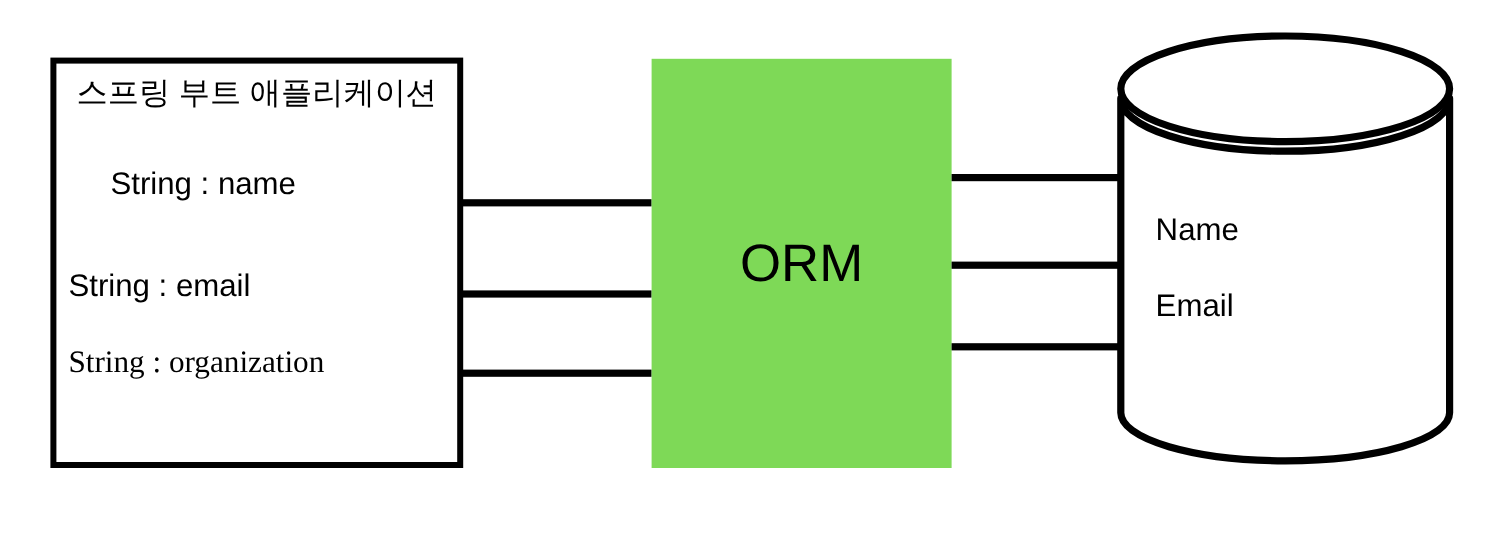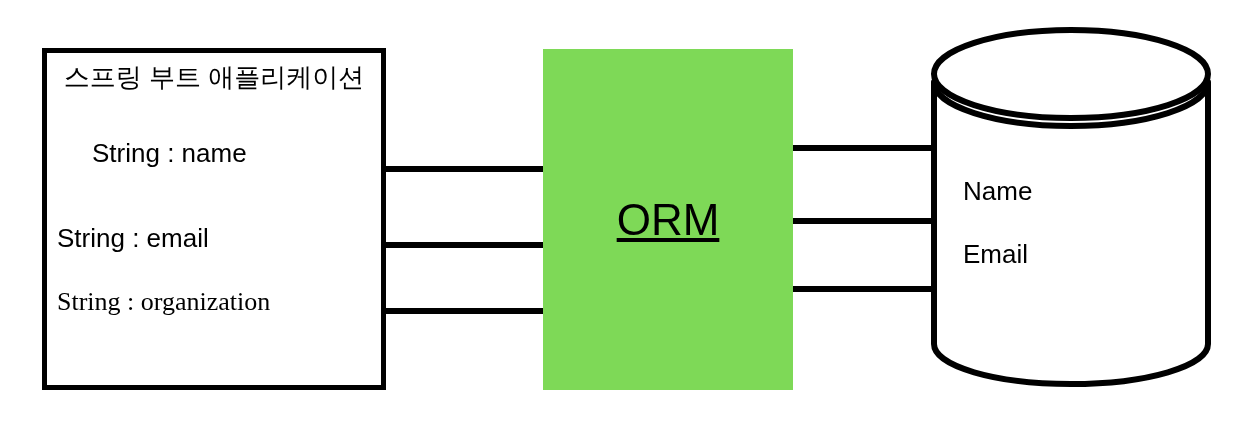--- a/index.html
+++ b/index.html
@@ -74,7 +74,6 @@
     display: flex;
     align-items: center;
     justify-content: center;
-    text-decoration: underline;
   }
   .orm-box .orm-label {
     font-size: 44px;

